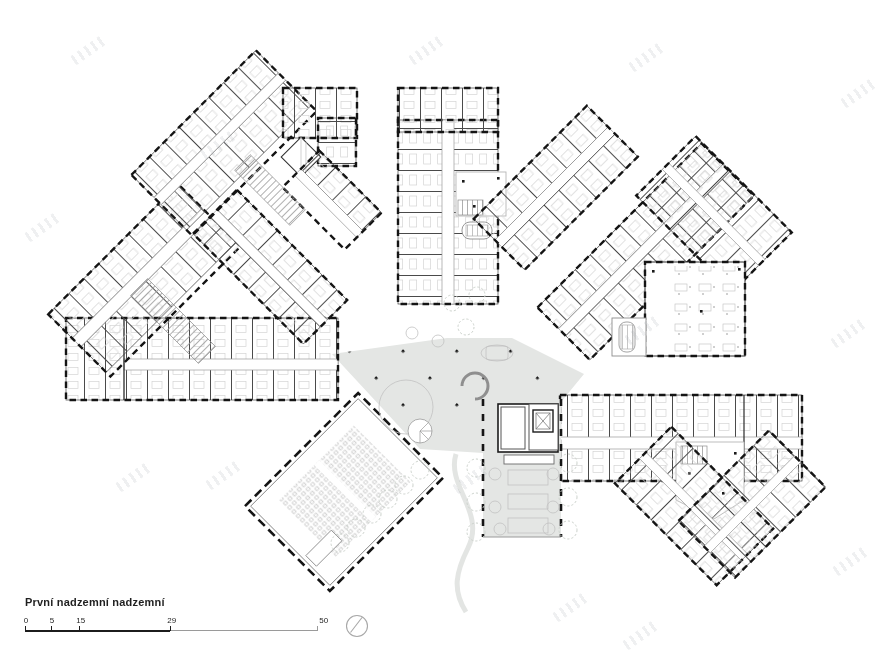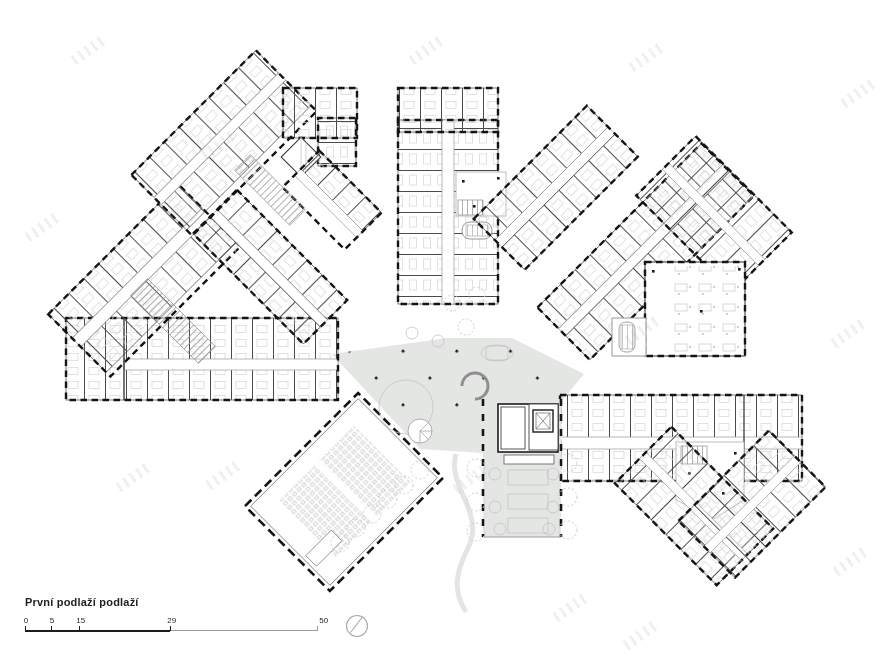--- a/index.html
+++ b/index.html
@@ -276,7 +276,7 @@
 <div class="wm" style="left:832px;top:556px;"></div>
 <div class="wm" style="left:552px;top:602px;"></div>
 
-<div class="plan-title">První podlaží podlaží</div>
+<div class="plan-title">První nadzemní nadzemní</div>
 
 <div class="scalebar">
   <span class="sb-num" style="left:0px">0</span>

